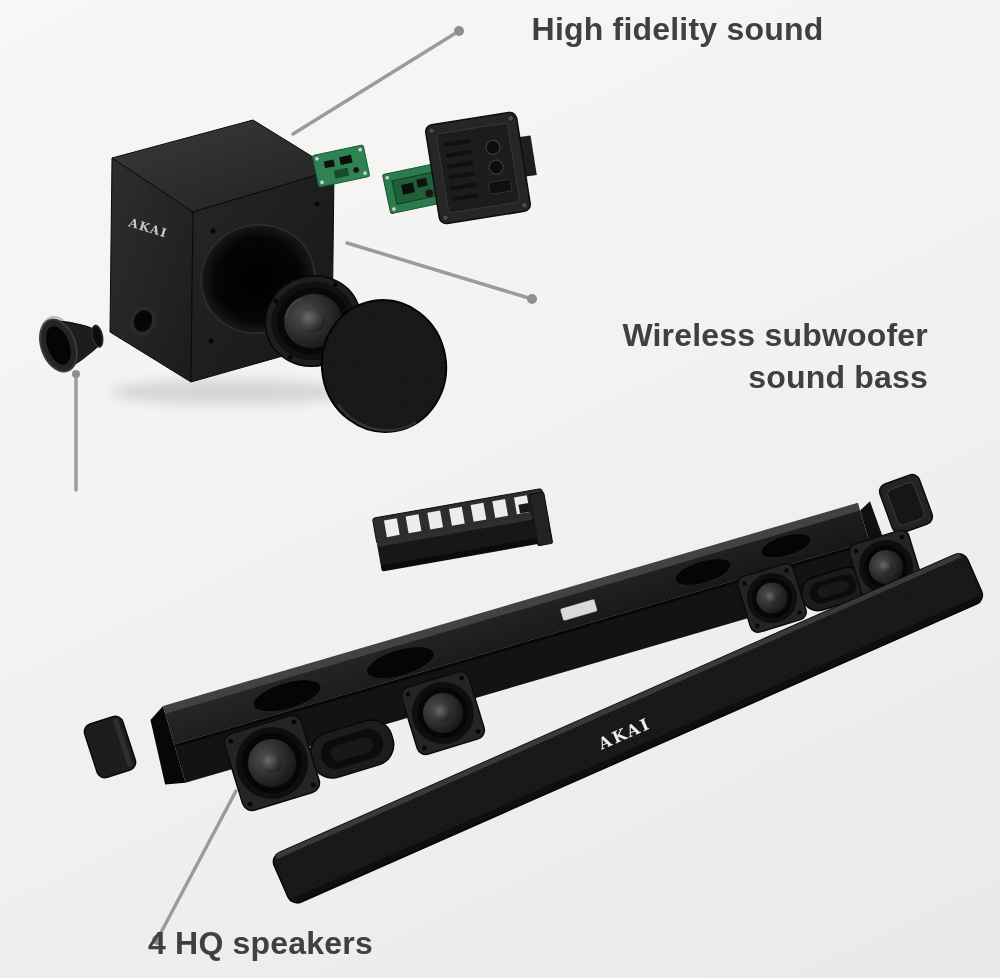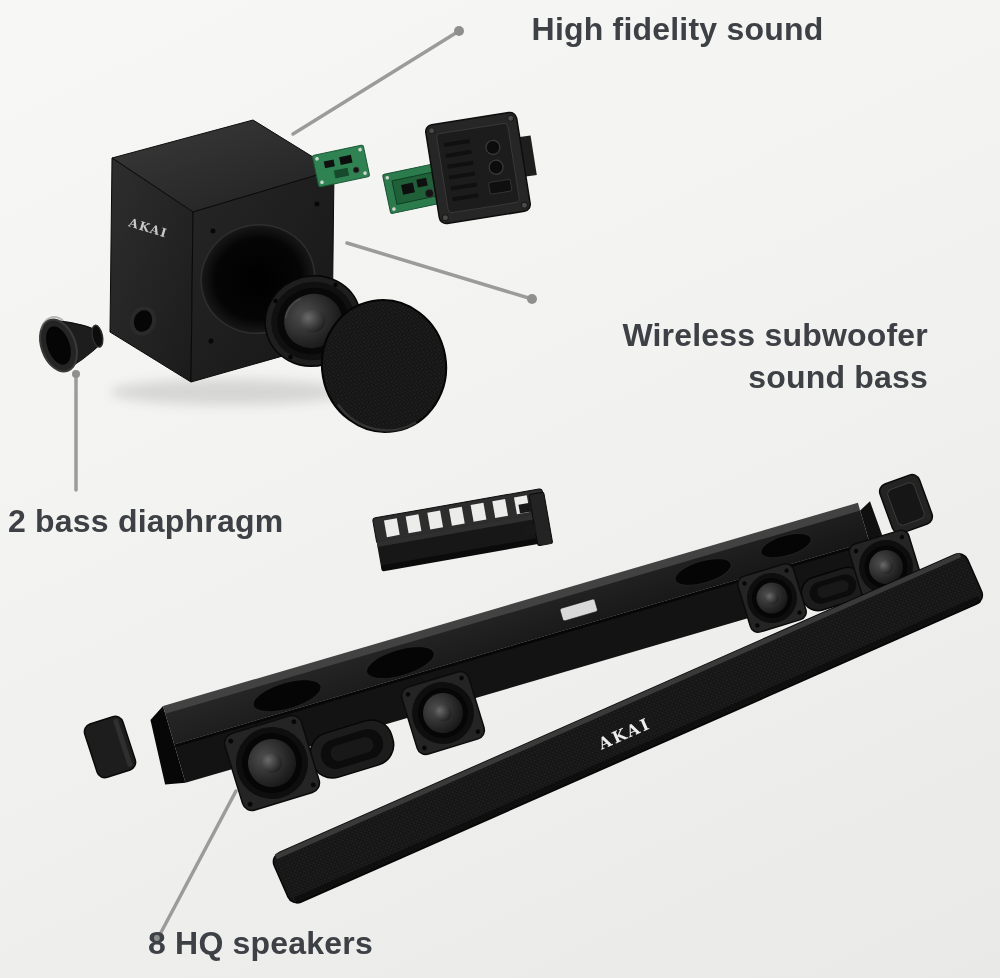--- a/index.html
+++ b/index.html
@@ -297,7 +297,6 @@
     <div>sound bass</div>
   </div>
 
-  <div class="label label-bass">2 bass diaphragm</div>
 
   <div class="label label-speakers">8 HQ speakers</div>
 

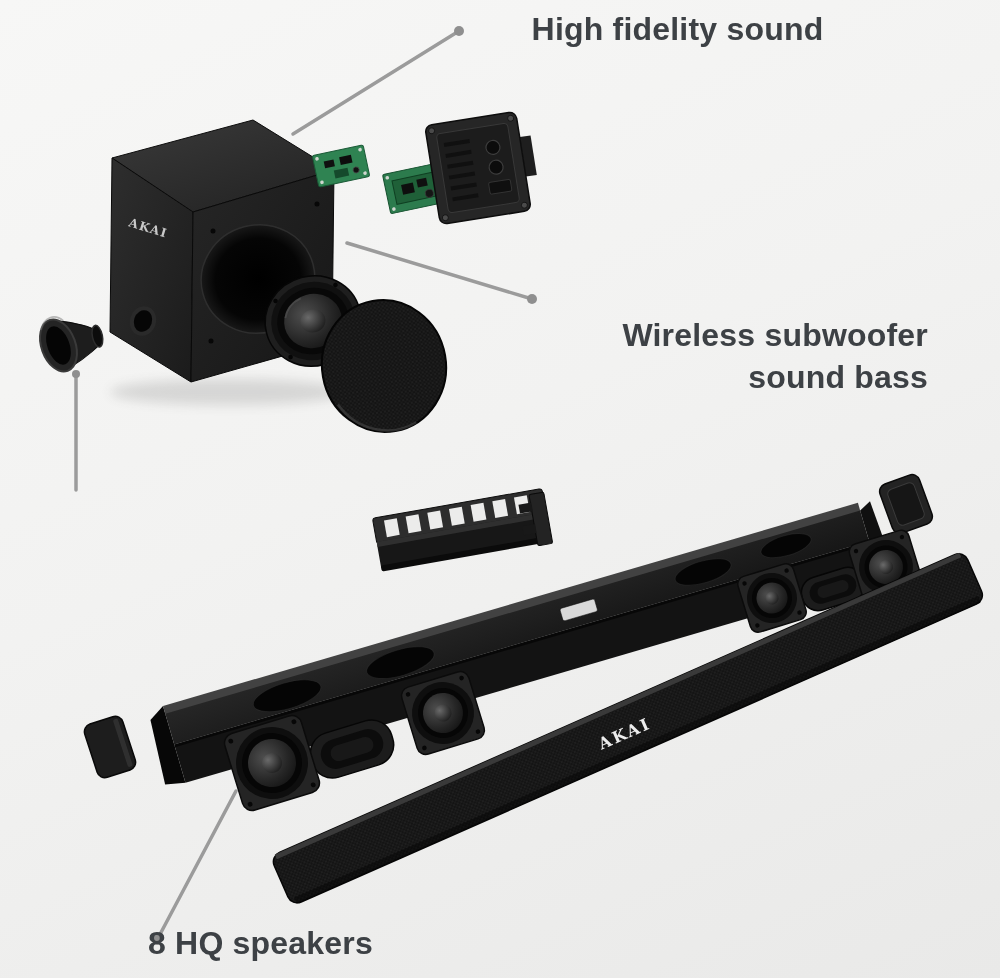--- a/index.html
+++ b/index.html
@@ -298,7 +298,7 @@
   </div>
 
 
-  <div class="label label-speakers">8 HQ speakers</div>
+  <div class="label label-speakers">4 HQ speakers</div>
 
 </div>
 

